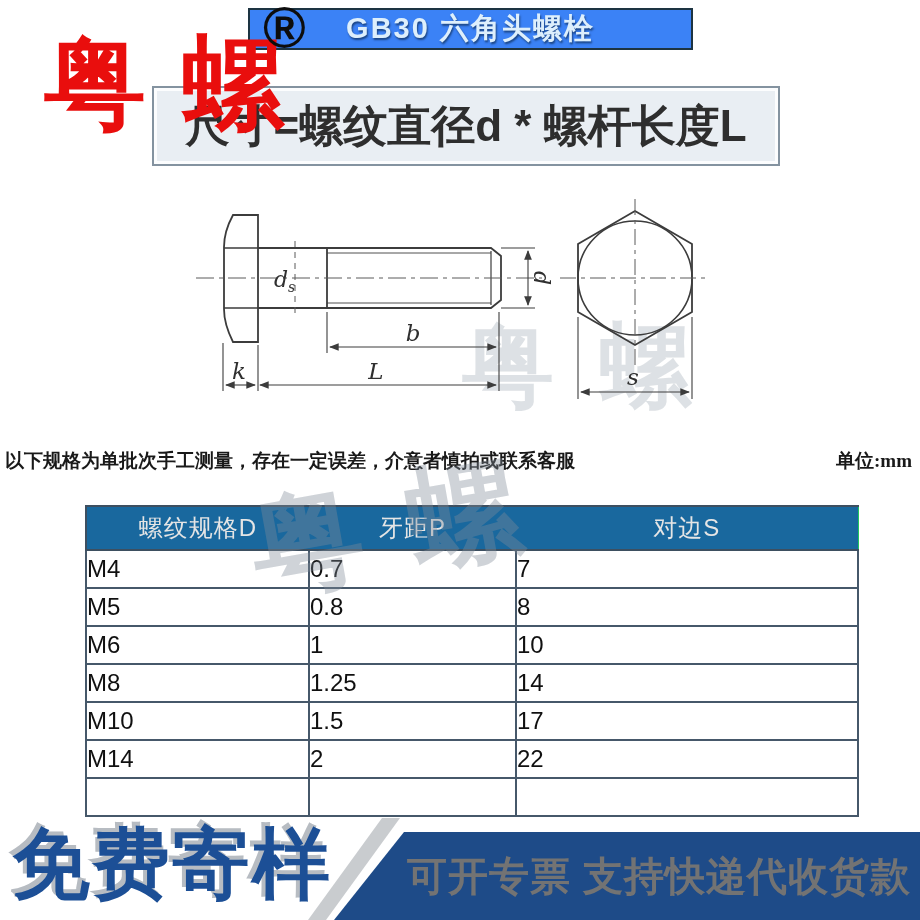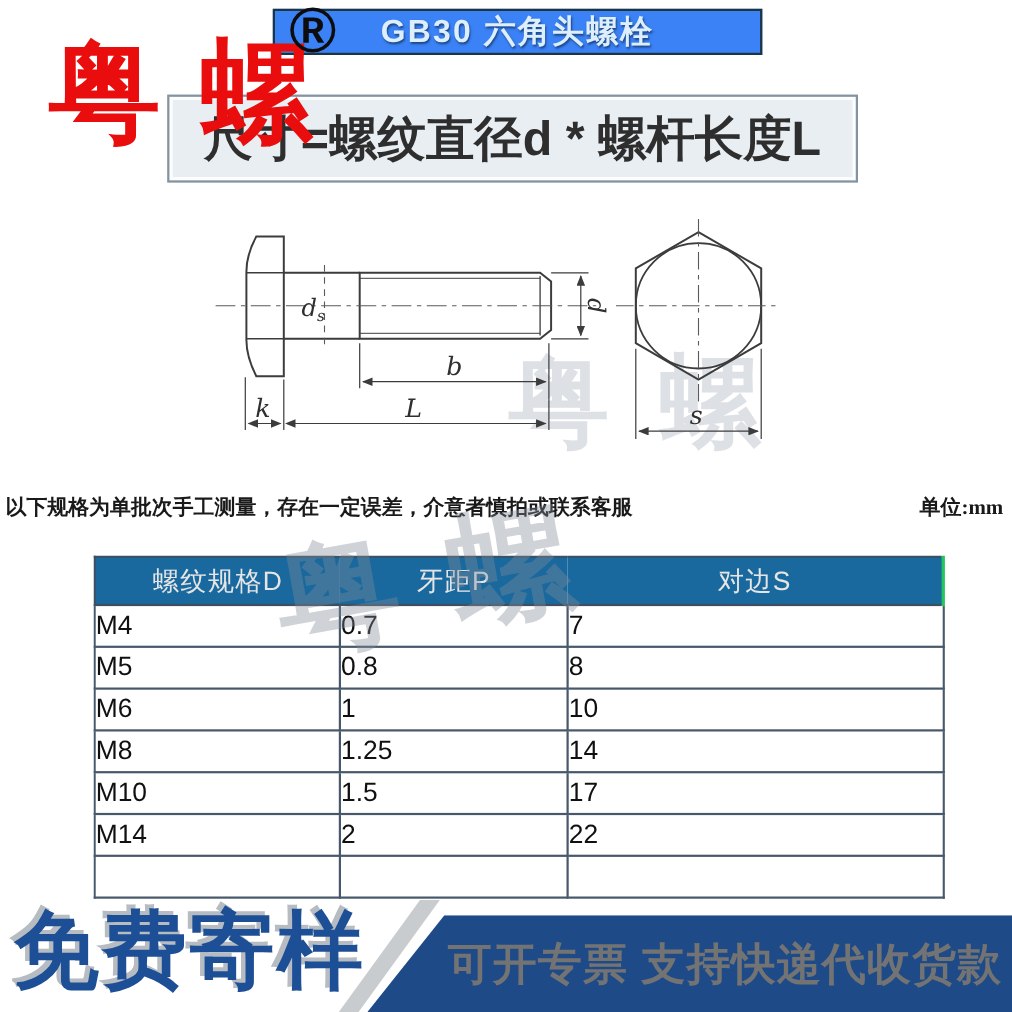--- a/index.html
+++ b/index.html
@@ -76,7 +76,7 @@
     letter-spacing:1px;padding:4px;
   }
   table.spec th:first-child{border-left:2px solid #3d4f60;}
-  table.spec th:last-child{border-right:4px solid #22c55e;}
+  table.spec th:last-child{border-right:1px solid #22c55e;}
   table.spec td{
     border:2px solid #46586a;height:36px;text-align:left;
     font-size:24px;color:#101010;padding:0;background:transparent;

